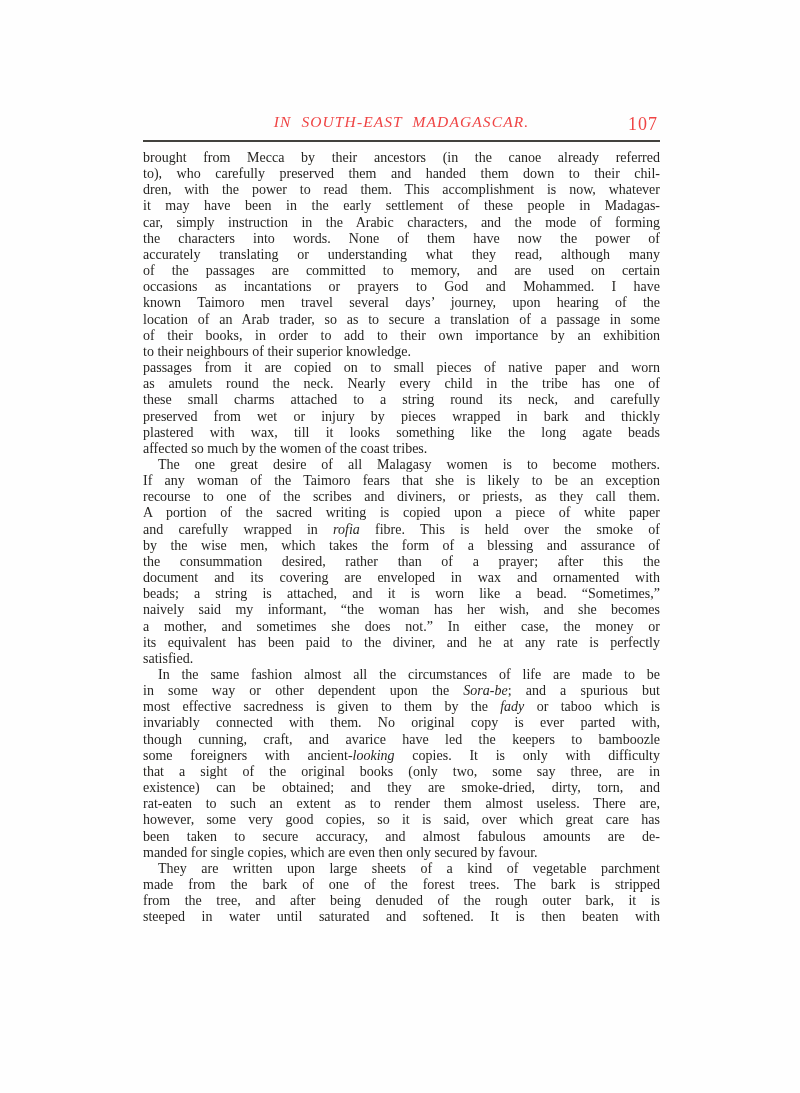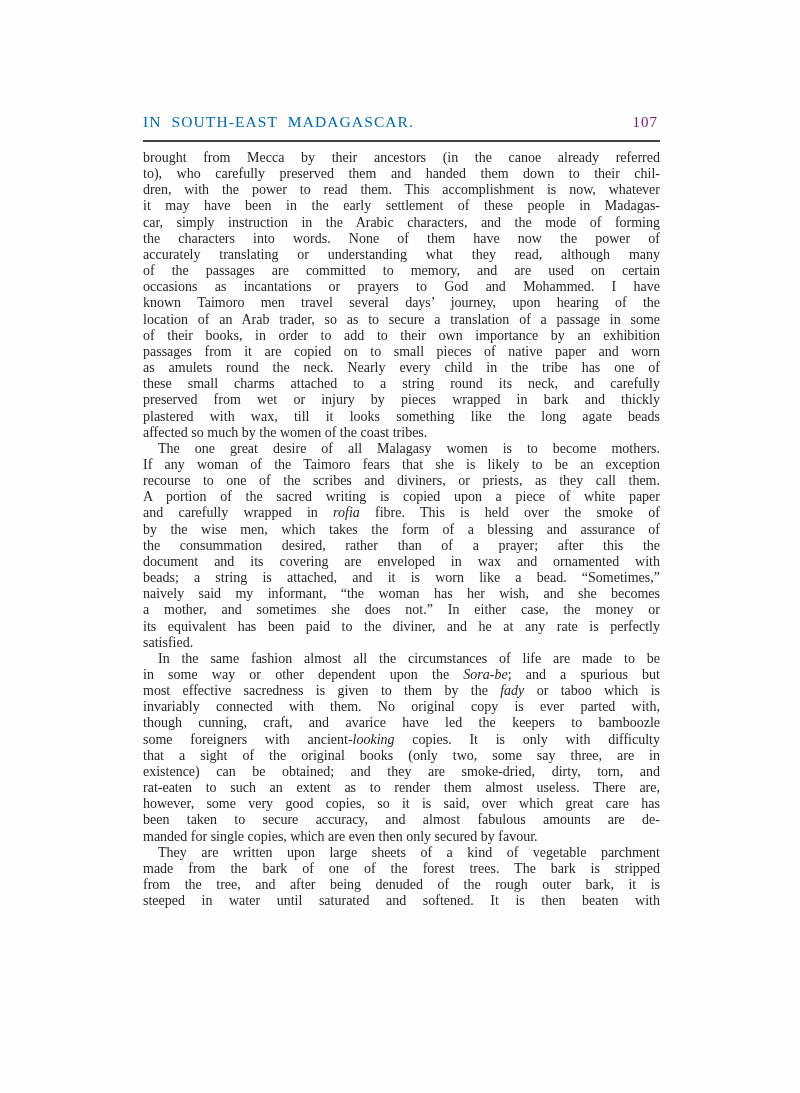--- a/index.html
+++ b/index.html
@@ -24,10 +24,12 @@
     height: 22px;
   }
   .head-title {
+    text-align: center;
+    font-style: italic;
     font-size: 15.5px;
     letter-spacing: 1.1px;
     word-spacing: 5px;
-    color: #0369a1;
+    color: #ef4444;
   }
   .page-num {
     position: absolute;

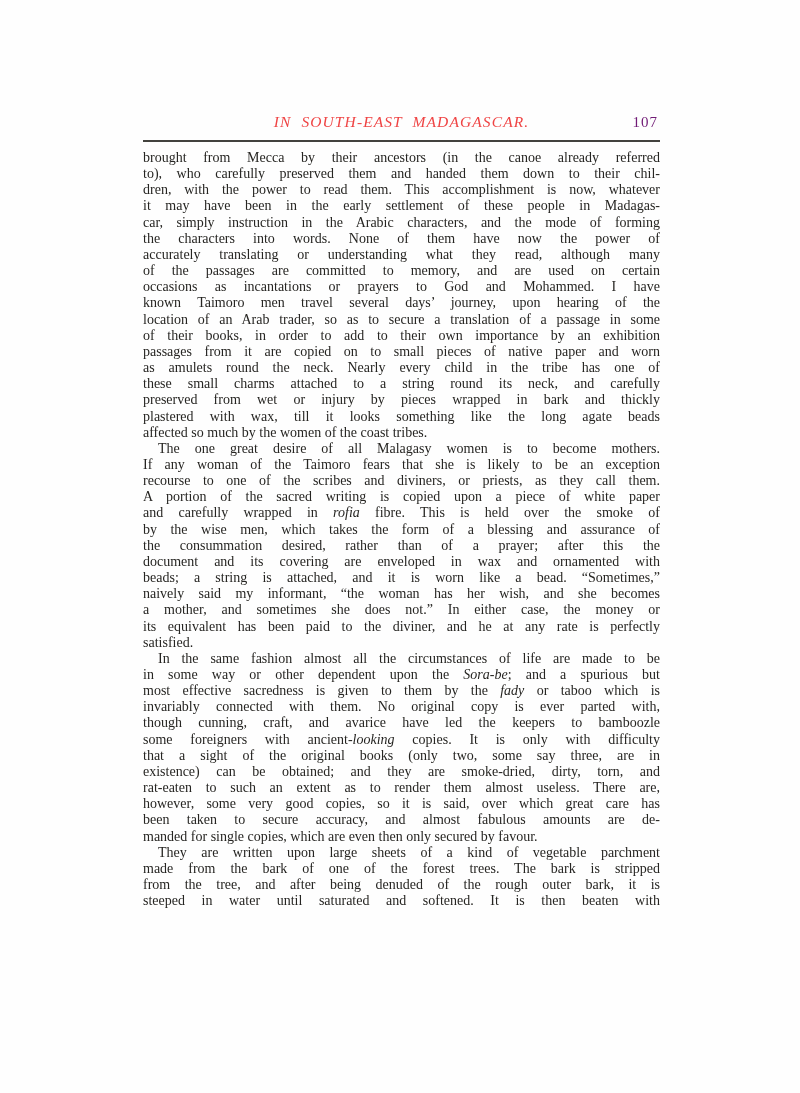--- a/index.html
+++ b/index.html
@@ -35,9 +35,9 @@
     position: absolute;
     right: 2px;
     top: 1px;
-    font-size: 15px;
+    font-size: 18px;
     letter-spacing: 1px;
-    color: #701a75;
+    color: #ef4444;
   }
   .head-rule {
     position: absolute;

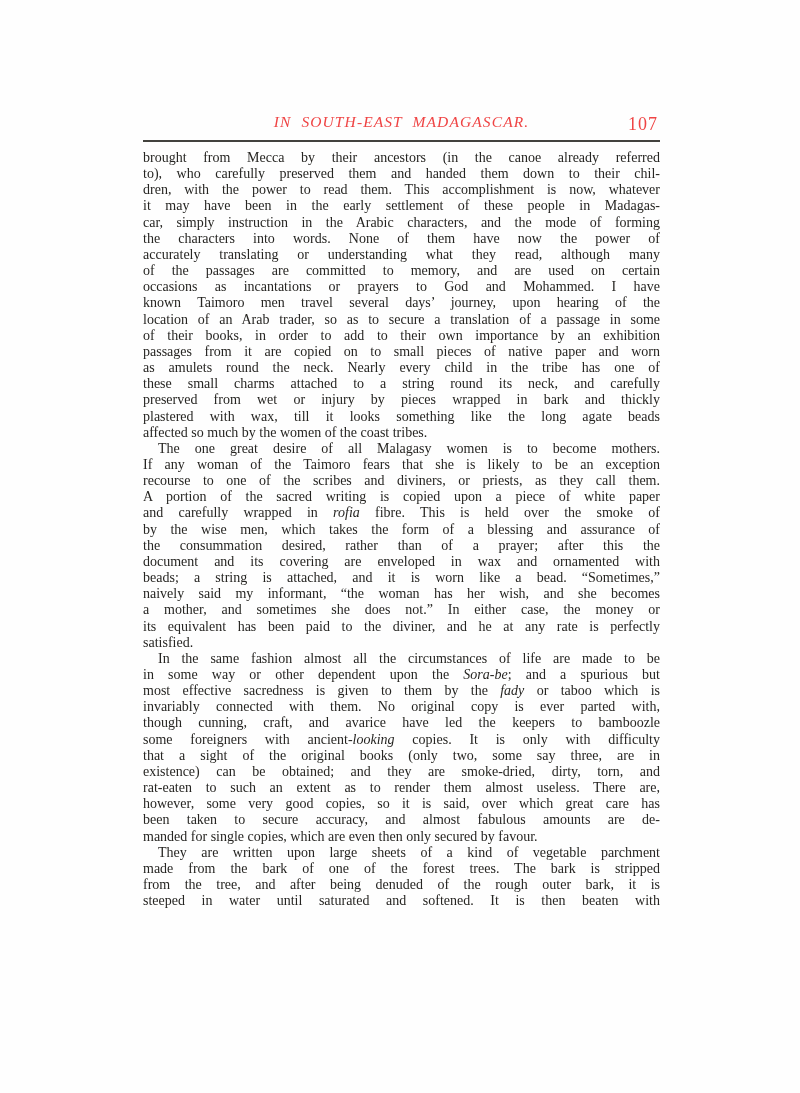--- a/index.html
+++ b/index.html
@@ -88,6 +88,7 @@
         <div class="line"><span>known Taimoro men travel several days’ journey, upon hearing of the</span></div>
         <div class="line"><span>location of an Arab trader, so as to secure a translation of a passage in some</span></div>
         <div class="line"><span>of their books, in order to add to their own importance by an exhibition</span></div>
+        <div class="line lastline"><span>to their neighbours of their superior knowledge.</span></div>
       </div>
       <div class="para">
         <div class="line"><span>passages from it are copied on to small pieces of native paper and worn</span></div>

